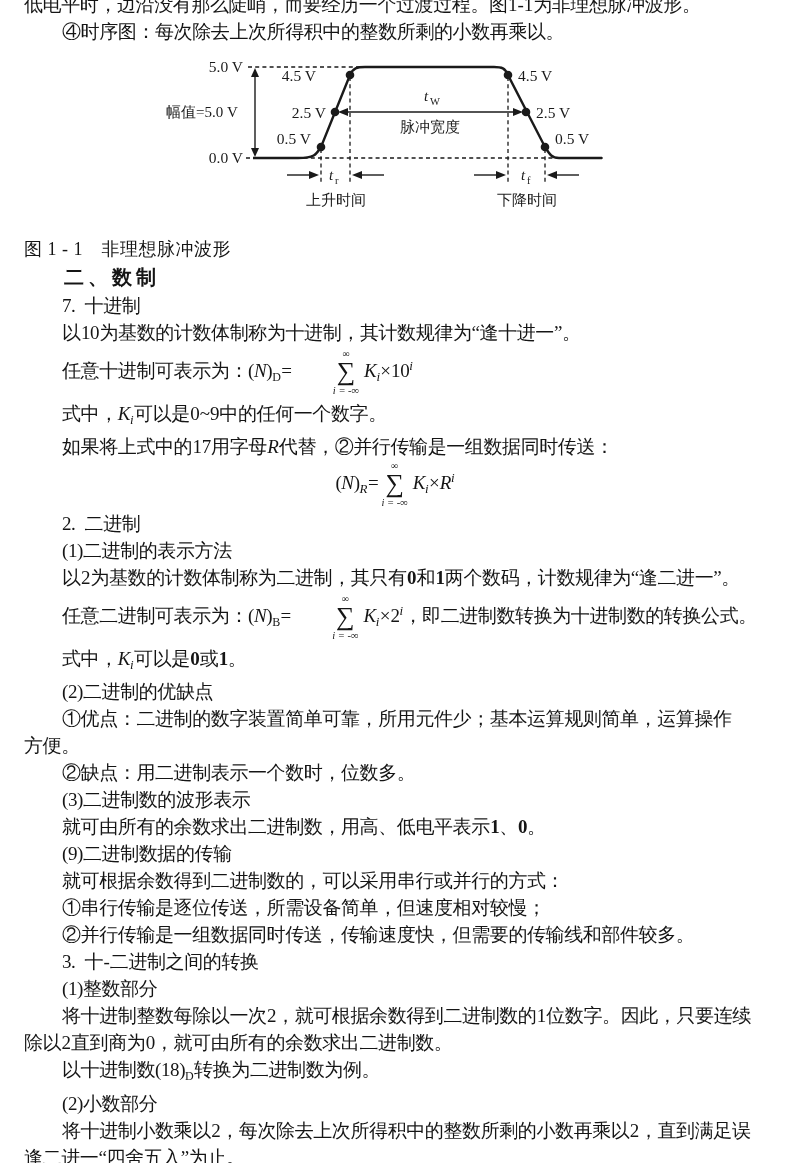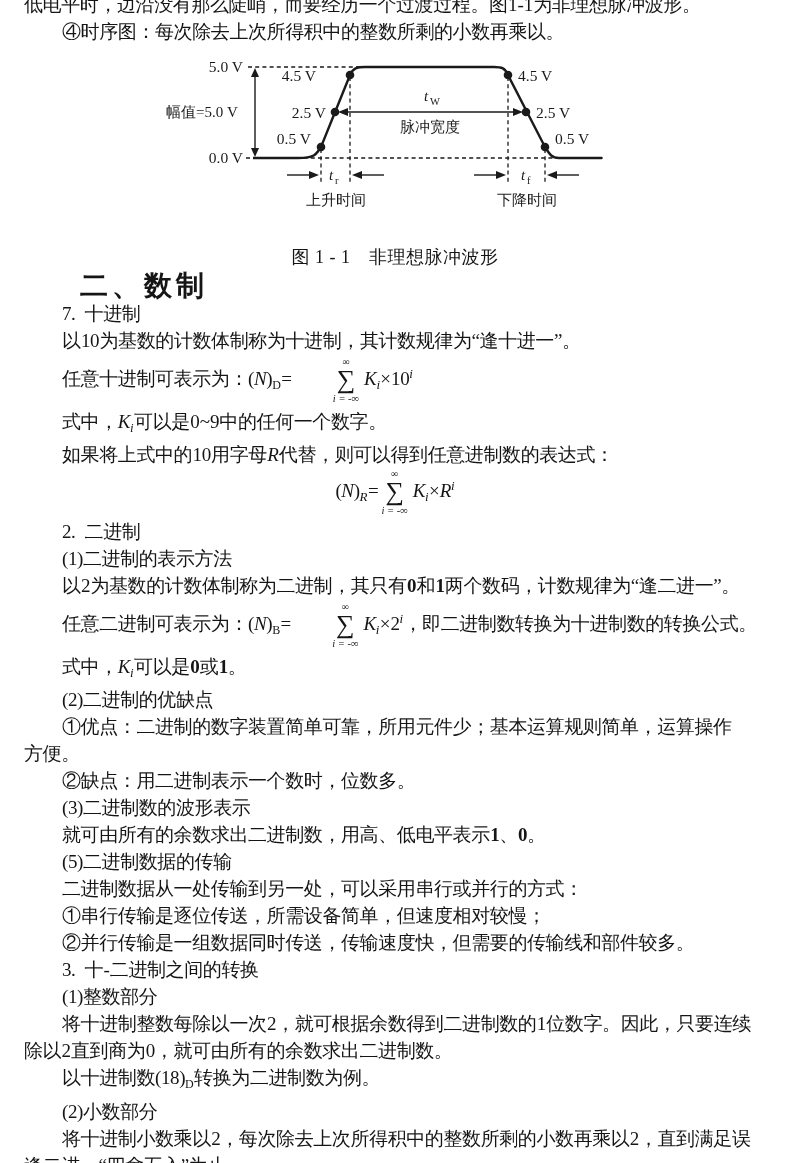--- a/index.html
+++ b/index.html
@@ -31,7 +31,7 @@
   .sum-bot{font-size:10.5px;line-height:12px;font-style:italic;white-space:pre;}
   .fig{margin:12px 0 0 134px;text-decoration:underline;}
   .caption{
-    text-align:center;font-size:18px;line-height:28px;margin-top:24px;
+    font-size:18px;line-height:28px;margin-top:16px;
     letter-spacing:0.5px;
   }
   

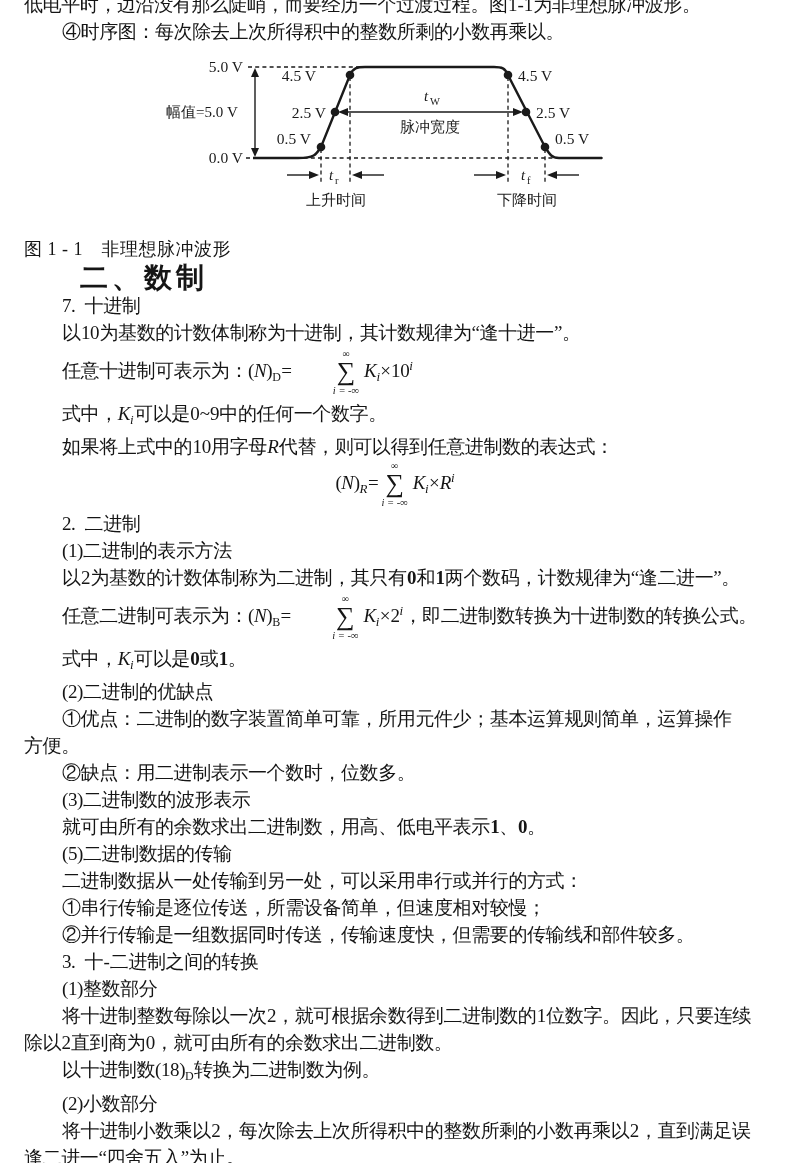--- a/index.html
+++ b/index.html
@@ -15,7 +15,7 @@
   }
   .para.cut{margin-top:-9px;}
   .para.indent{text-indent:2em;}
-  .para.heading{font-weight:bold;letter-spacing:4px;line-height:29px;font-size:28px;font-family:Liberation Serif, serif;}
+  .para.heading{font-weight:bold;letter-spacing:4px;line-height:29px;font-size:20px;font-family:Liberation Serif, serif;}
   .para.formula{padding:3px 0;}
   .para.center{text-align:center;text-indent:0;padding:1px 0;}
   .seg-b{font-weight:bold;}

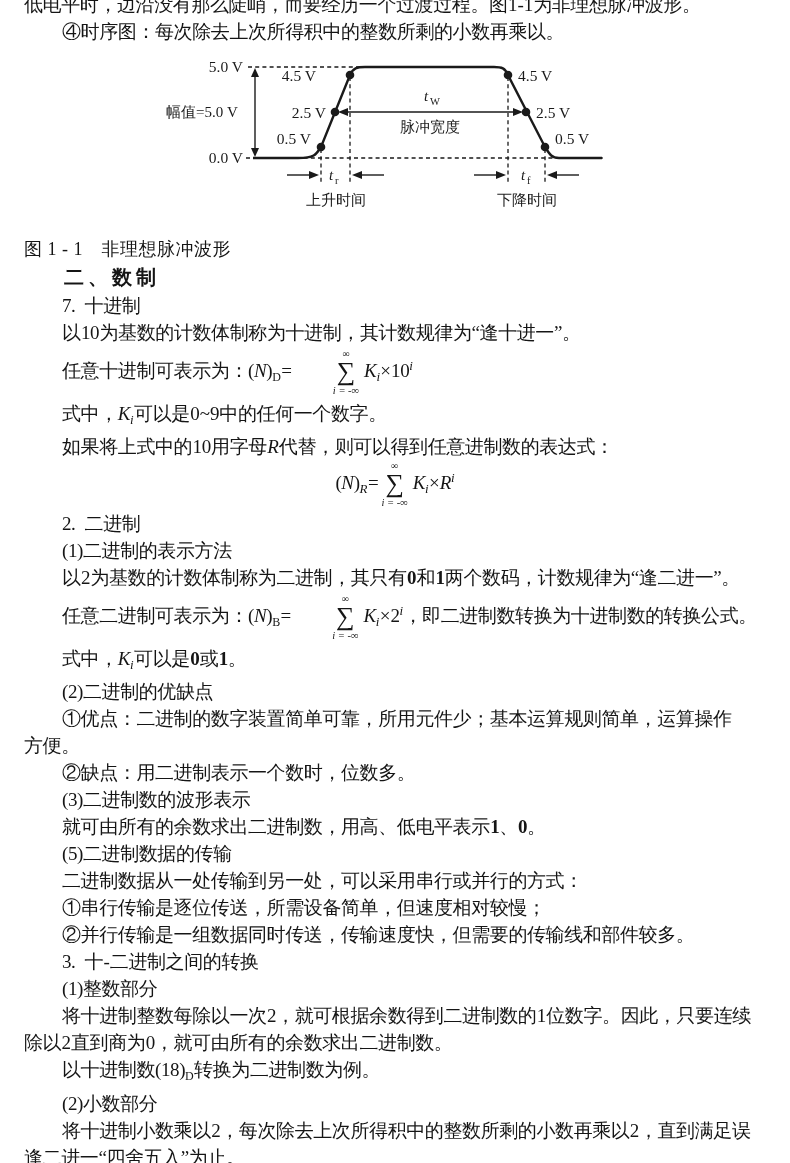--- a/index.html
+++ b/index.html
@@ -140,7 +140,7 @@
           <span class="sum-bot">i = -∞</span>
         </span><span class="seg-mi">K</span><span class="seg-subi">i</span><span class="seg-mr"> × </span><span class="seg-mr">10</span><span class="seg-supi">i</span></div>
       <div class="para indent"><span>式中，</span><span class="seg-mi">K</span><span class="seg-subi">i</span><span> 可以是 0 ~ 9 中的任何一个数字。</span></div>
-      <div class="para indent"><span>如果将上式中的 10 用字母 </span><span class="seg-mi">R</span><span> 代替，则可以得到任意进制数的表达式：</span></div>
+      <div class="para indent"><span>如果将上式中的 17 用字母 </span><span class="seg-mi">R</span><span> 代替，则可以得到任意进制数的表达式：</span></div>
       <div class="para center formula"><span class="seg-mr">(</span><span class="seg-mi">N</span><span class="seg-mr">)</span><span class="seg-subi">R</span><span class="seg-mr"> = </span><span class="sum">
           <span class="sum-top">∞</span>
           <span class="sum-sigma">∑</span>

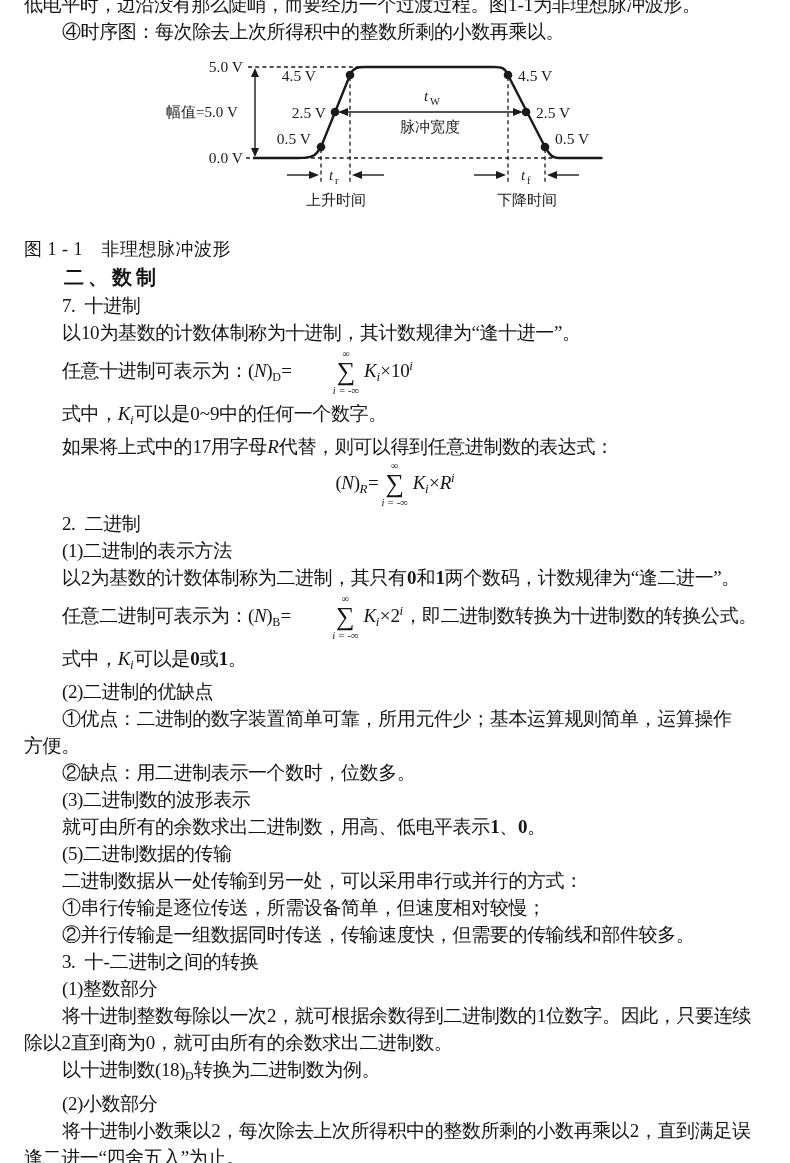--- a/index.html
+++ b/index.html
@@ -140,7 +140,7 @@
           <span class="sum-bot">i = -∞</span>
         </span><span class="seg-mi">K</span><span class="seg-subi">i</span><span class="seg-mr"> × </span><span class="seg-mr">10</span><span class="seg-supi">i</span></div>
       <div class="para indent"><span>式中，</span><span class="seg-mi">K</span><span class="seg-subi">i</span><span> 可以是 0 ~ 9 中的任何一个数字。</span></div>
-      <div class="para indent"><span>如果将上式中的 17 用字母 </span><span class="seg-mi">R</span><span> 代替，则可以得到任意进制数的表达式：</span></div>
+      <div class="para indent"><span>如果将上式中的 17 用字母 </span><span class="seg-mi">R</span><span> 代替，②并行传输是一组数据同时传送：</span></div>
       <div class="para center formula"><span class="seg-mr">(</span><span class="seg-mi">N</span><span class="seg-mr">)</span><span class="seg-subi">R</span><span class="seg-mr"> = </span><span class="sum">
           <span class="sum-top">∞</span>
           <span class="sum-sigma">∑</span>

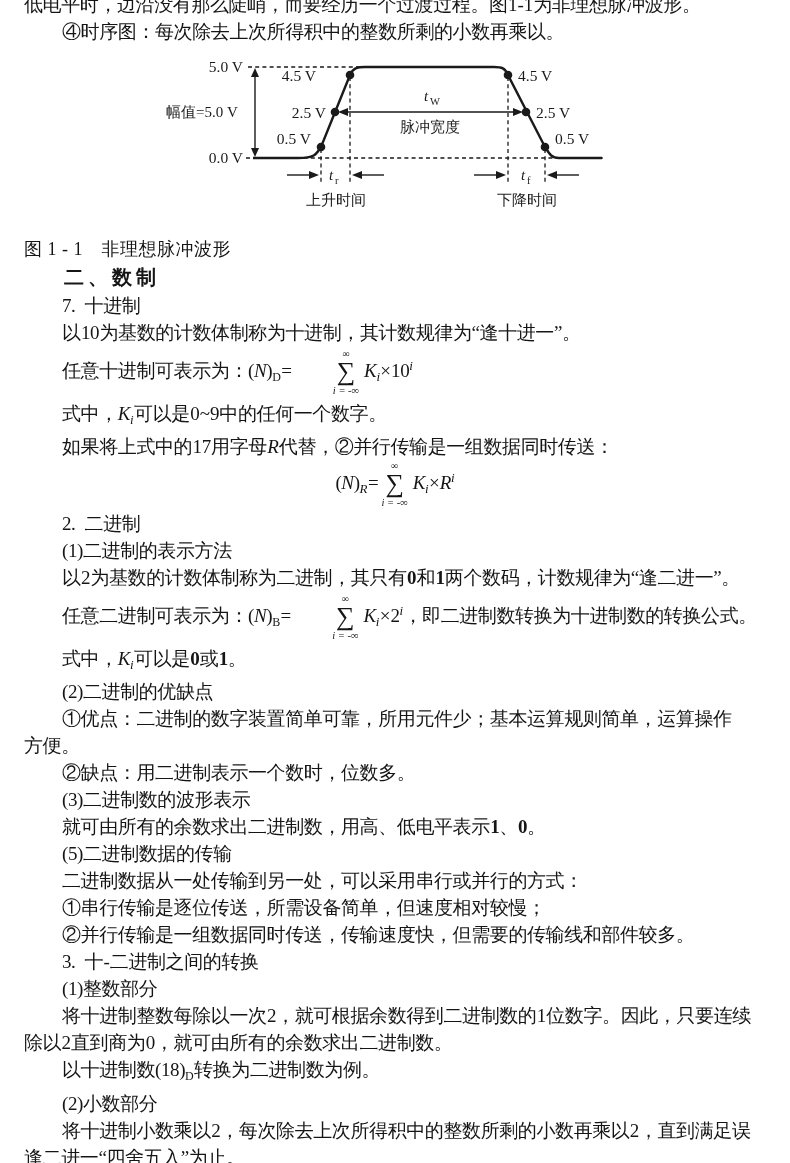--- a/index.html
+++ b/index.html
@@ -161,7 +161,7 @@
       <div class="para indent"><span>②缺点：用二进制表示一个数时，位数多。</span></div>
       <div class="para indent"><span>(3)二进制数的波形表示</span></div>
       <div class="para indent"><span>就可由所有的余数求出二进制数，用高、低电平表示 </span><span class="seg-b">1</span><span>、</span><span class="seg-b">0</span><span>。</span></div>
-      <div class="para indent"><span>(5)二进制数据的传输</span></div>
+      <div class="para indent"><span>(9)二进制数据的传输</span></div>
       <div class="para indent"><span>二进制数据从一处传输到另一处，可以采用串行或并行的方式：</span></div>
       <div class="para indent"><span>①串行传输是逐位传送，所需设备简单，但速度相对较慢；</span></div>
       <div class="para indent"><span>②并行传输是一组数据同时传送，传输速度快，但需要的传输线和部件较多。</span></div>

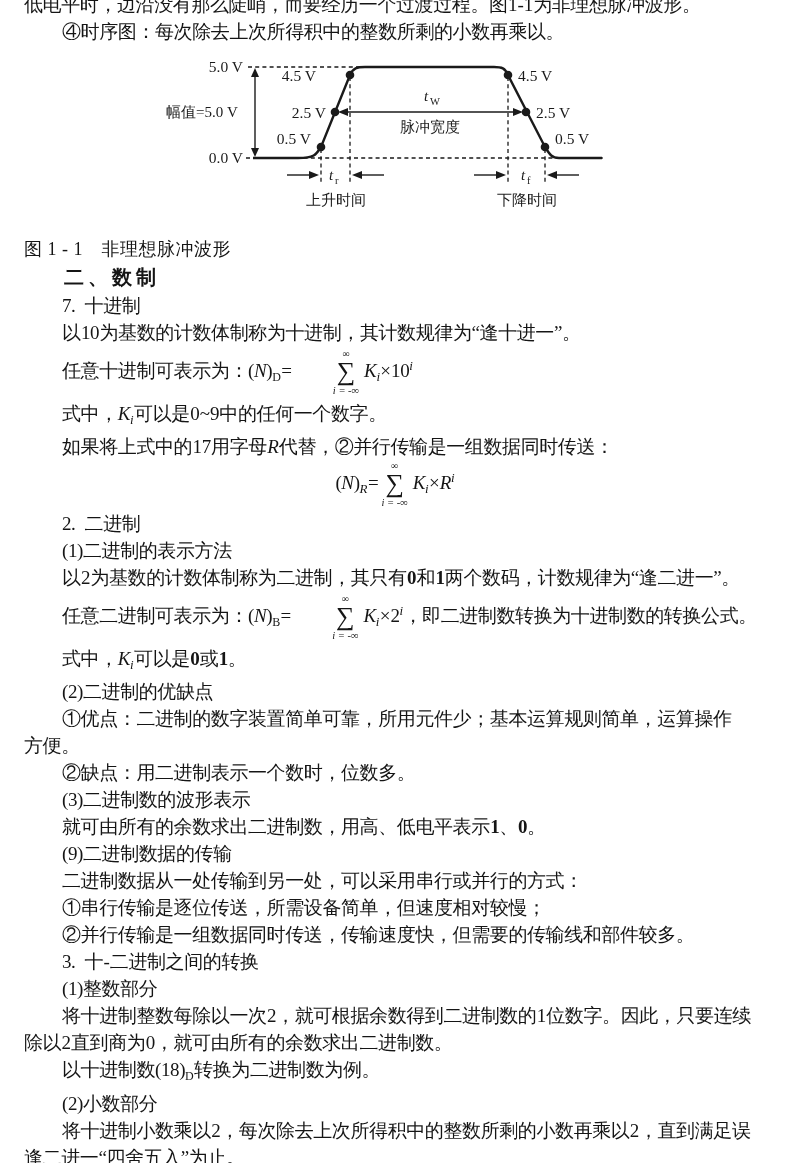--- a/index.html
+++ b/index.html
@@ -162,7 +162,7 @@
       <div class="para indent"><span>(3)二进制数的波形表示</span></div>
       <div class="para indent"><span>就可由所有的余数求出二进制数，用高、低电平表示 </span><span class="seg-b">1</span><span>、</span><span class="seg-b">0</span><span>。</span></div>
       <div class="para indent"><span>(9)二进制数据的传输</span></div>
-      <div class="para indent"><span>二进制数据从一处传输到另一处，可以采用串行或并行的方式：</span></div>
+      <div class="para indent"><span>就可根据余数得到二进制数的，可以采用串行或并行的方式：</span></div>
       <div class="para indent"><span>①串行传输是逐位传送，所需设备简单，但速度相对较慢；</span></div>
       <div class="para indent"><span>②并行传输是一组数据同时传送，传输速度快，但需要的传输线和部件较多。</span></div>
       <div class="para indent"><span>3. 十 - 二进制之间的转换</span></div>

